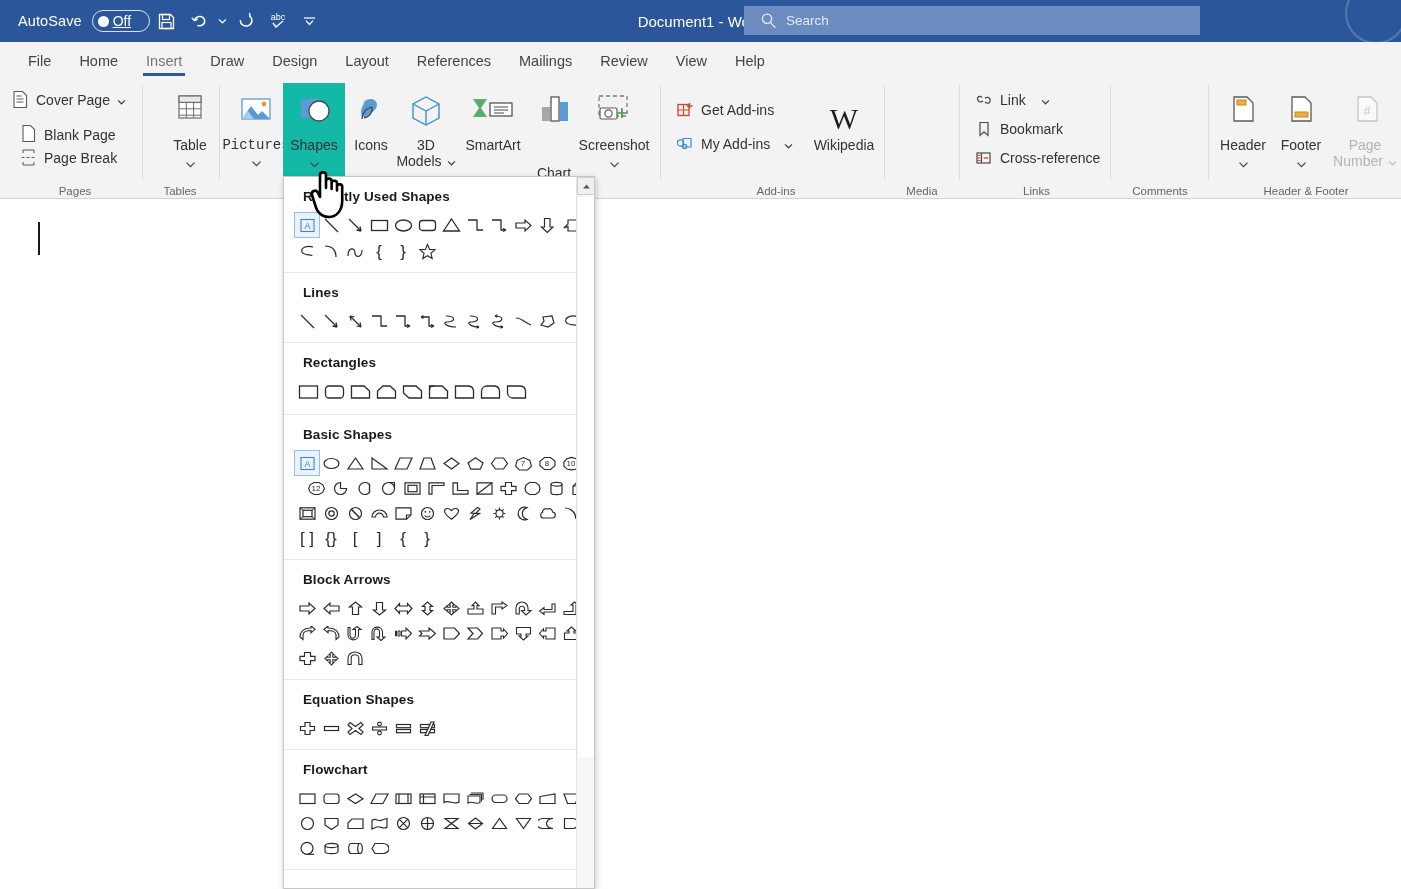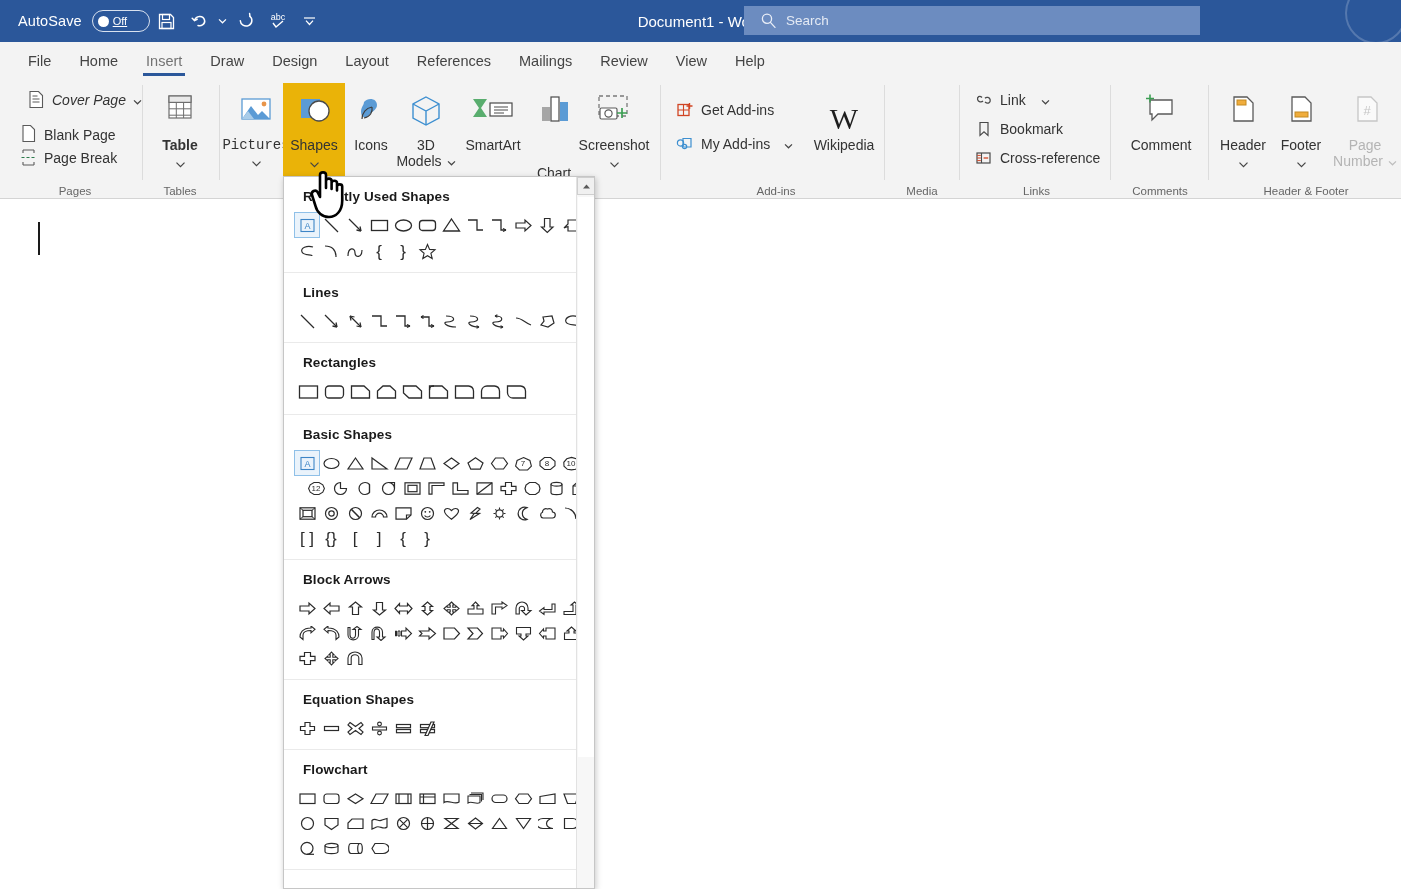--- a/index.html
+++ b/index.html
@@ -26,7 +26,7 @@
     display:flex;align-items:center;gap:4px;padding:0 5px;
   }
   .autosave-knob{width:11px;height:11px;border-radius:50%;background:#ffffff;flex:0 0 auto;}
-  .autosave-off{font-size:11px;color:#ffffff;text-decoration:underline;}
+  .autosave-off{font-size:14px;color:#ffffff;text-decoration:underline;}
   .qat-btn{
     width:30px;height:30px;display:flex;align-items:center;justify-content:center;
     color:#5eead4; cursor:default;

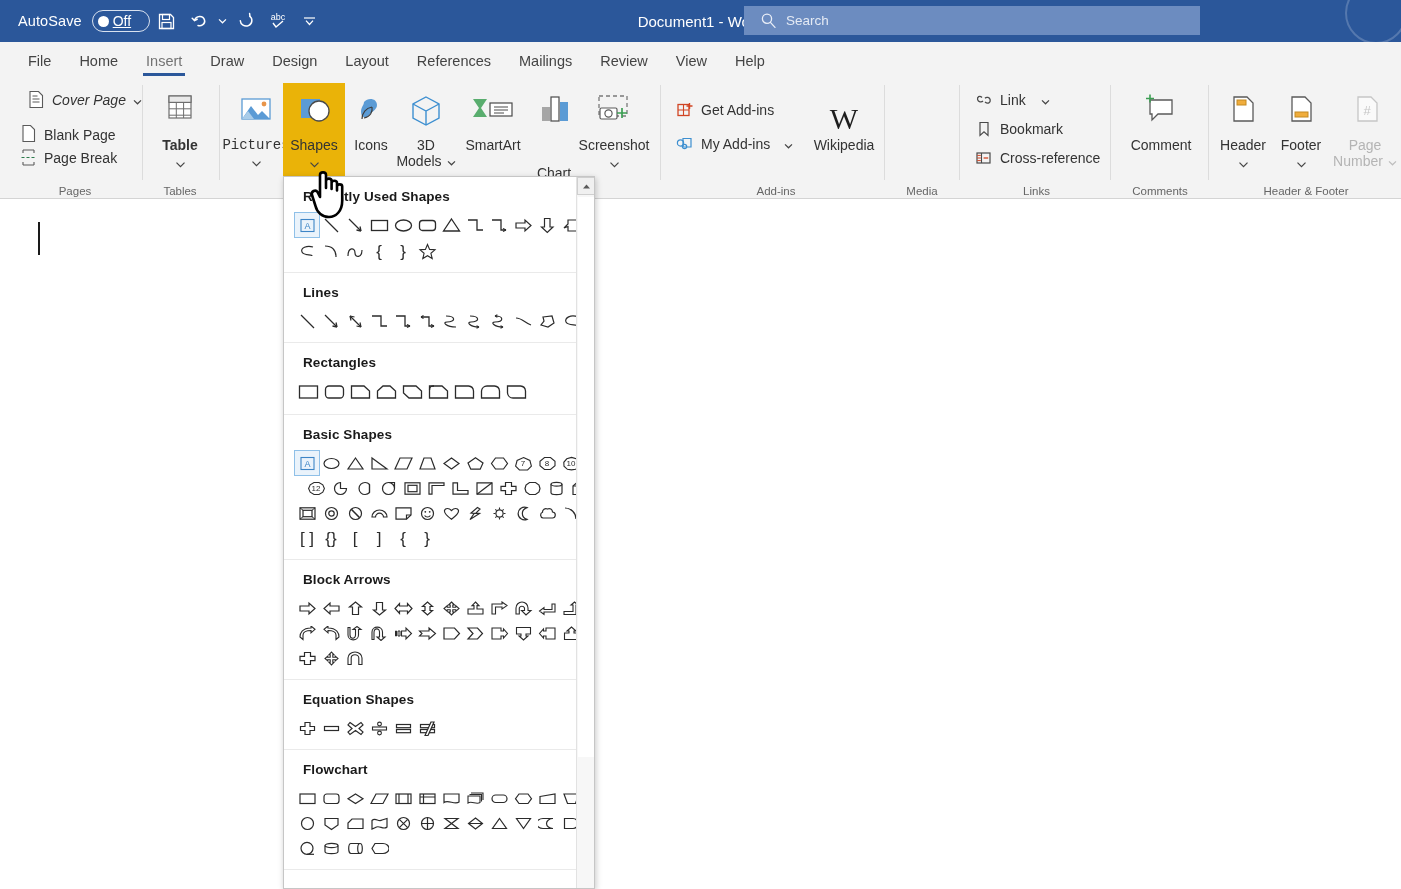--- a/index.html
+++ b/index.html
@@ -233,7 +233,7 @@
 <div id="ribbon">
 
   <div class="group" style="left:8px;width:134px;">
-    <div class="stackbtn" style="position:absolute;top:8px;left:16px;font-style:italic;">
+    <div class="stackbtn" style="position:absolute;top:8px;left:0;">
       <span class="cap">
         <svg width="17" height="19" viewBox="0 0 17 19">
             <path d="M2 1.5h8.5l4 4v12H2z" fill="#fff" stroke="#5a5a5a" stroke-width="1.1"></path>

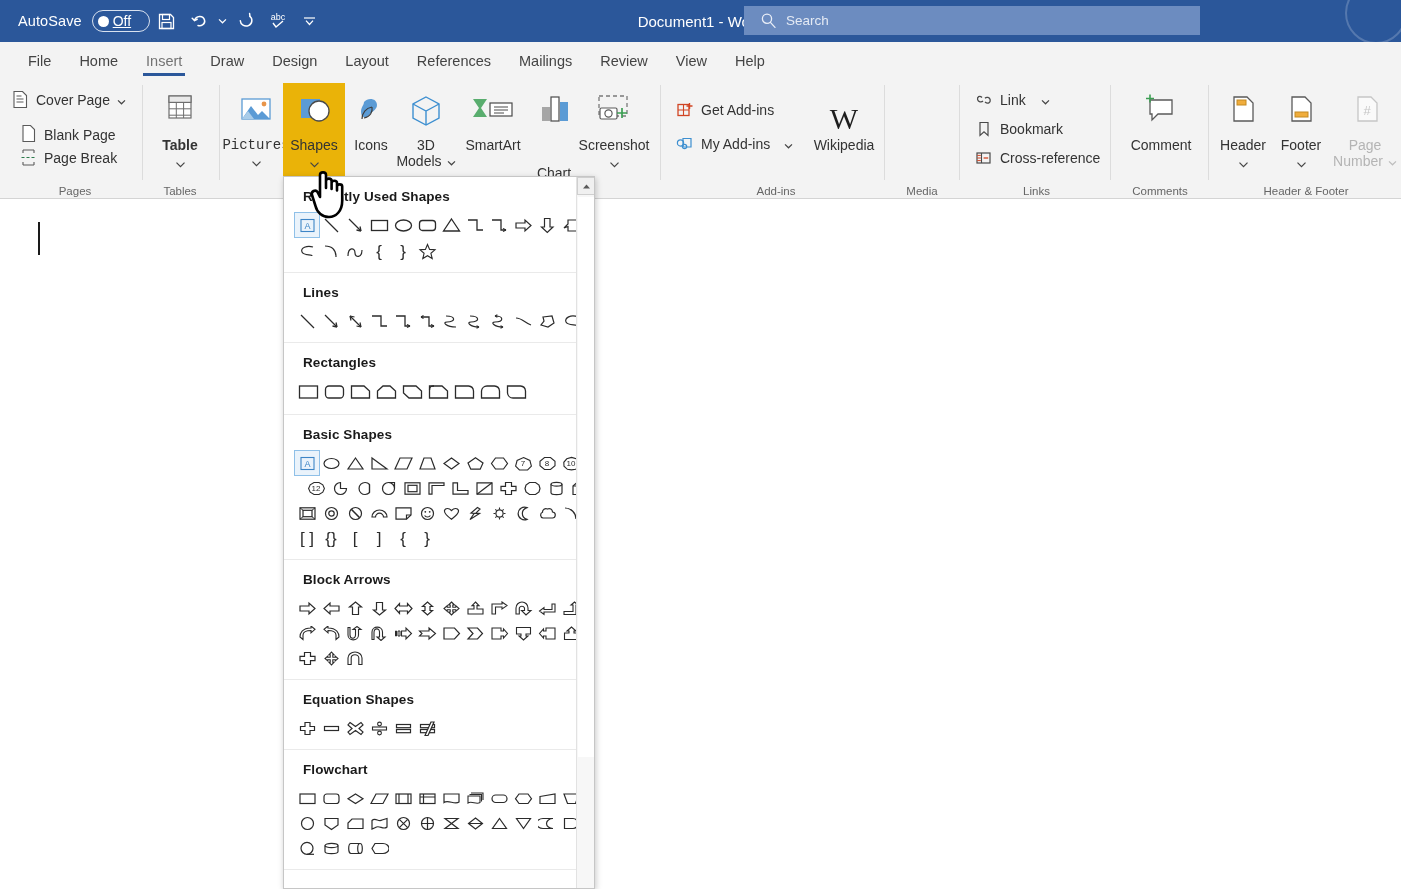--- a/index.html
+++ b/index.html
@@ -270,7 +270,7 @@
   <div class="group-sep" style="left:142px;"></div>
 
   <div class="group" style="left:146px;width:68px;">
-    <div class="bigbtn" style="left:3px;font-weight:bold;">
+    <div class="bigbtn" style="left:13px;">
       <div class="ico">
         <svg width="44" height="40" viewBox="0 0 44 40">
             <rect x="11" y="3" width="22" height="22" fill="#fff" stroke="#6e6e6e" stroke-width="1.2"></rect>

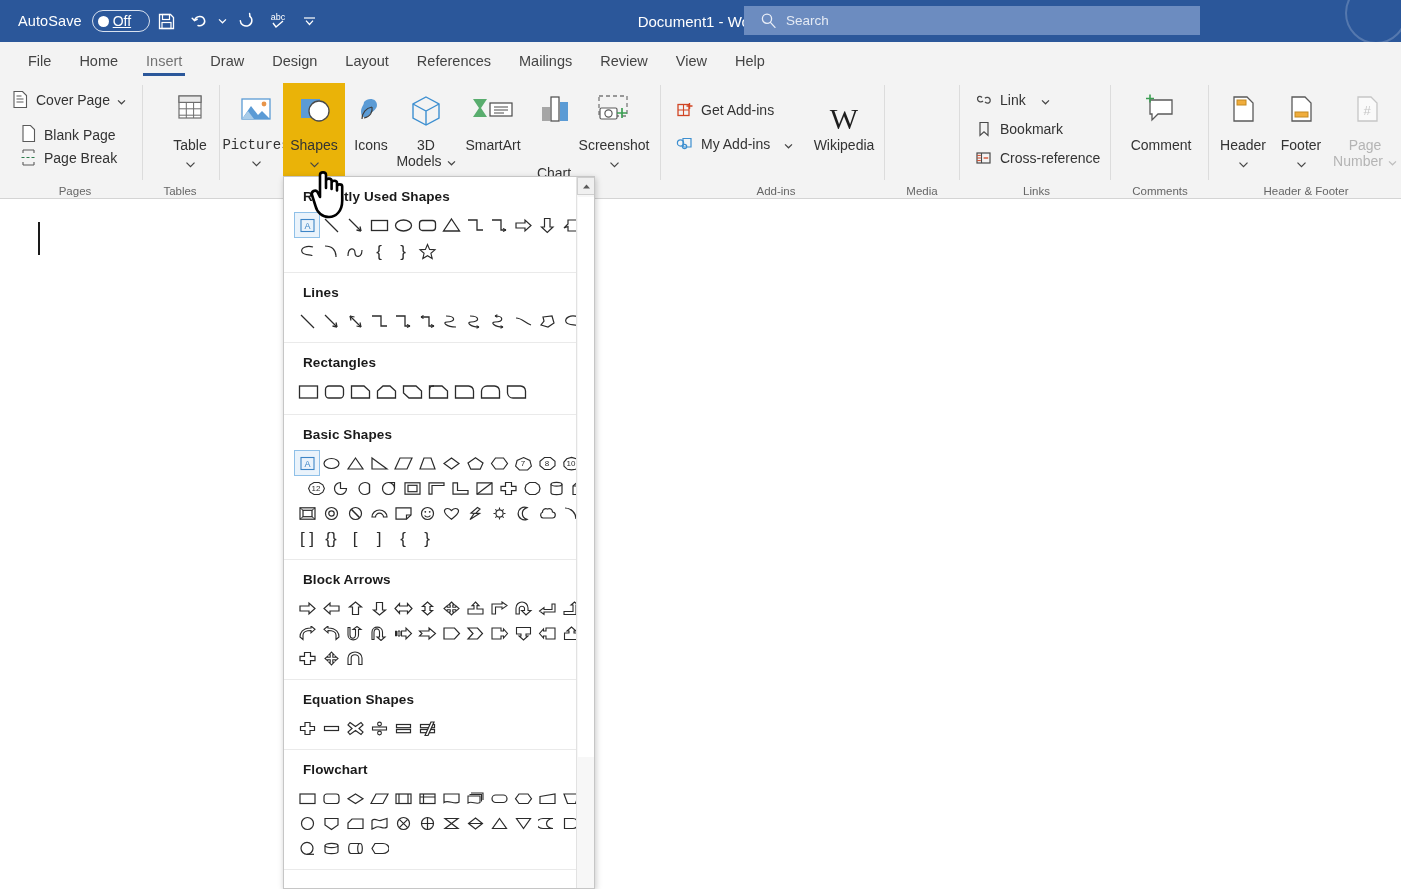--- a/index.html
+++ b/index.html
@@ -307,7 +307,7 @@
       </div>
     </div>
 
-    <div class="bigbtn" style="left:60px;background:#eab308;">
+    <div class="bigbtn" style="left:60px;background:#14b8a6;">
       <div class="ico">
         <svg width="46" height="40" viewBox="0 0 46 40">
             <rect x="10" y="6" width="19" height="19" fill="#5b9bd5"></rect>

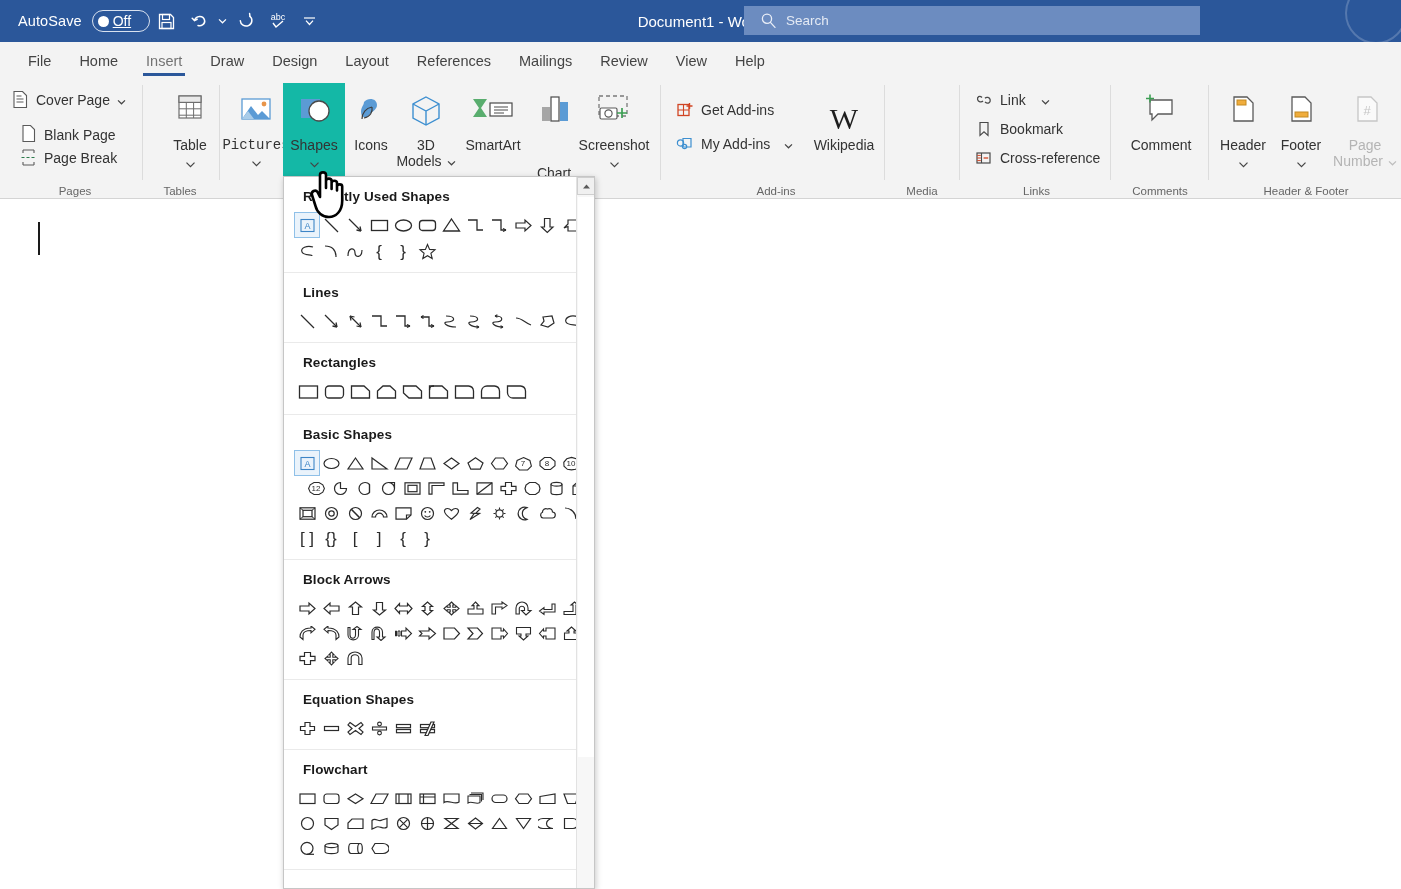--- a/index.html
+++ b/index.html
@@ -471,15 +471,6 @@
   <div class="group-sep" style="left:1110px;"></div>
 
   <div class="group" style="left:1114px;width:92px;">
-    <div class="bigbtn" style="left:12px;width:70px;">
-      <div class="ico">
-        <svg width="50" height="40" viewBox="0 0 50 40">
-            <path d="M14 7h22v14H22l-6 6v-6h-2z" fill="#fff" stroke="#5a5a5a" stroke-width="1.3"></path>
-            <path d="M14 1.5v8M10 5.5h8" stroke="#3c9e53" stroke-width="1.6"></path>
-          </svg>
-      </div>
-      <div class="lbl">Comment</div>
-    </div>
     <div class="group-label">Comments</div>
   </div>
   <div class="group-sep" style="left:1208px;"></div>

